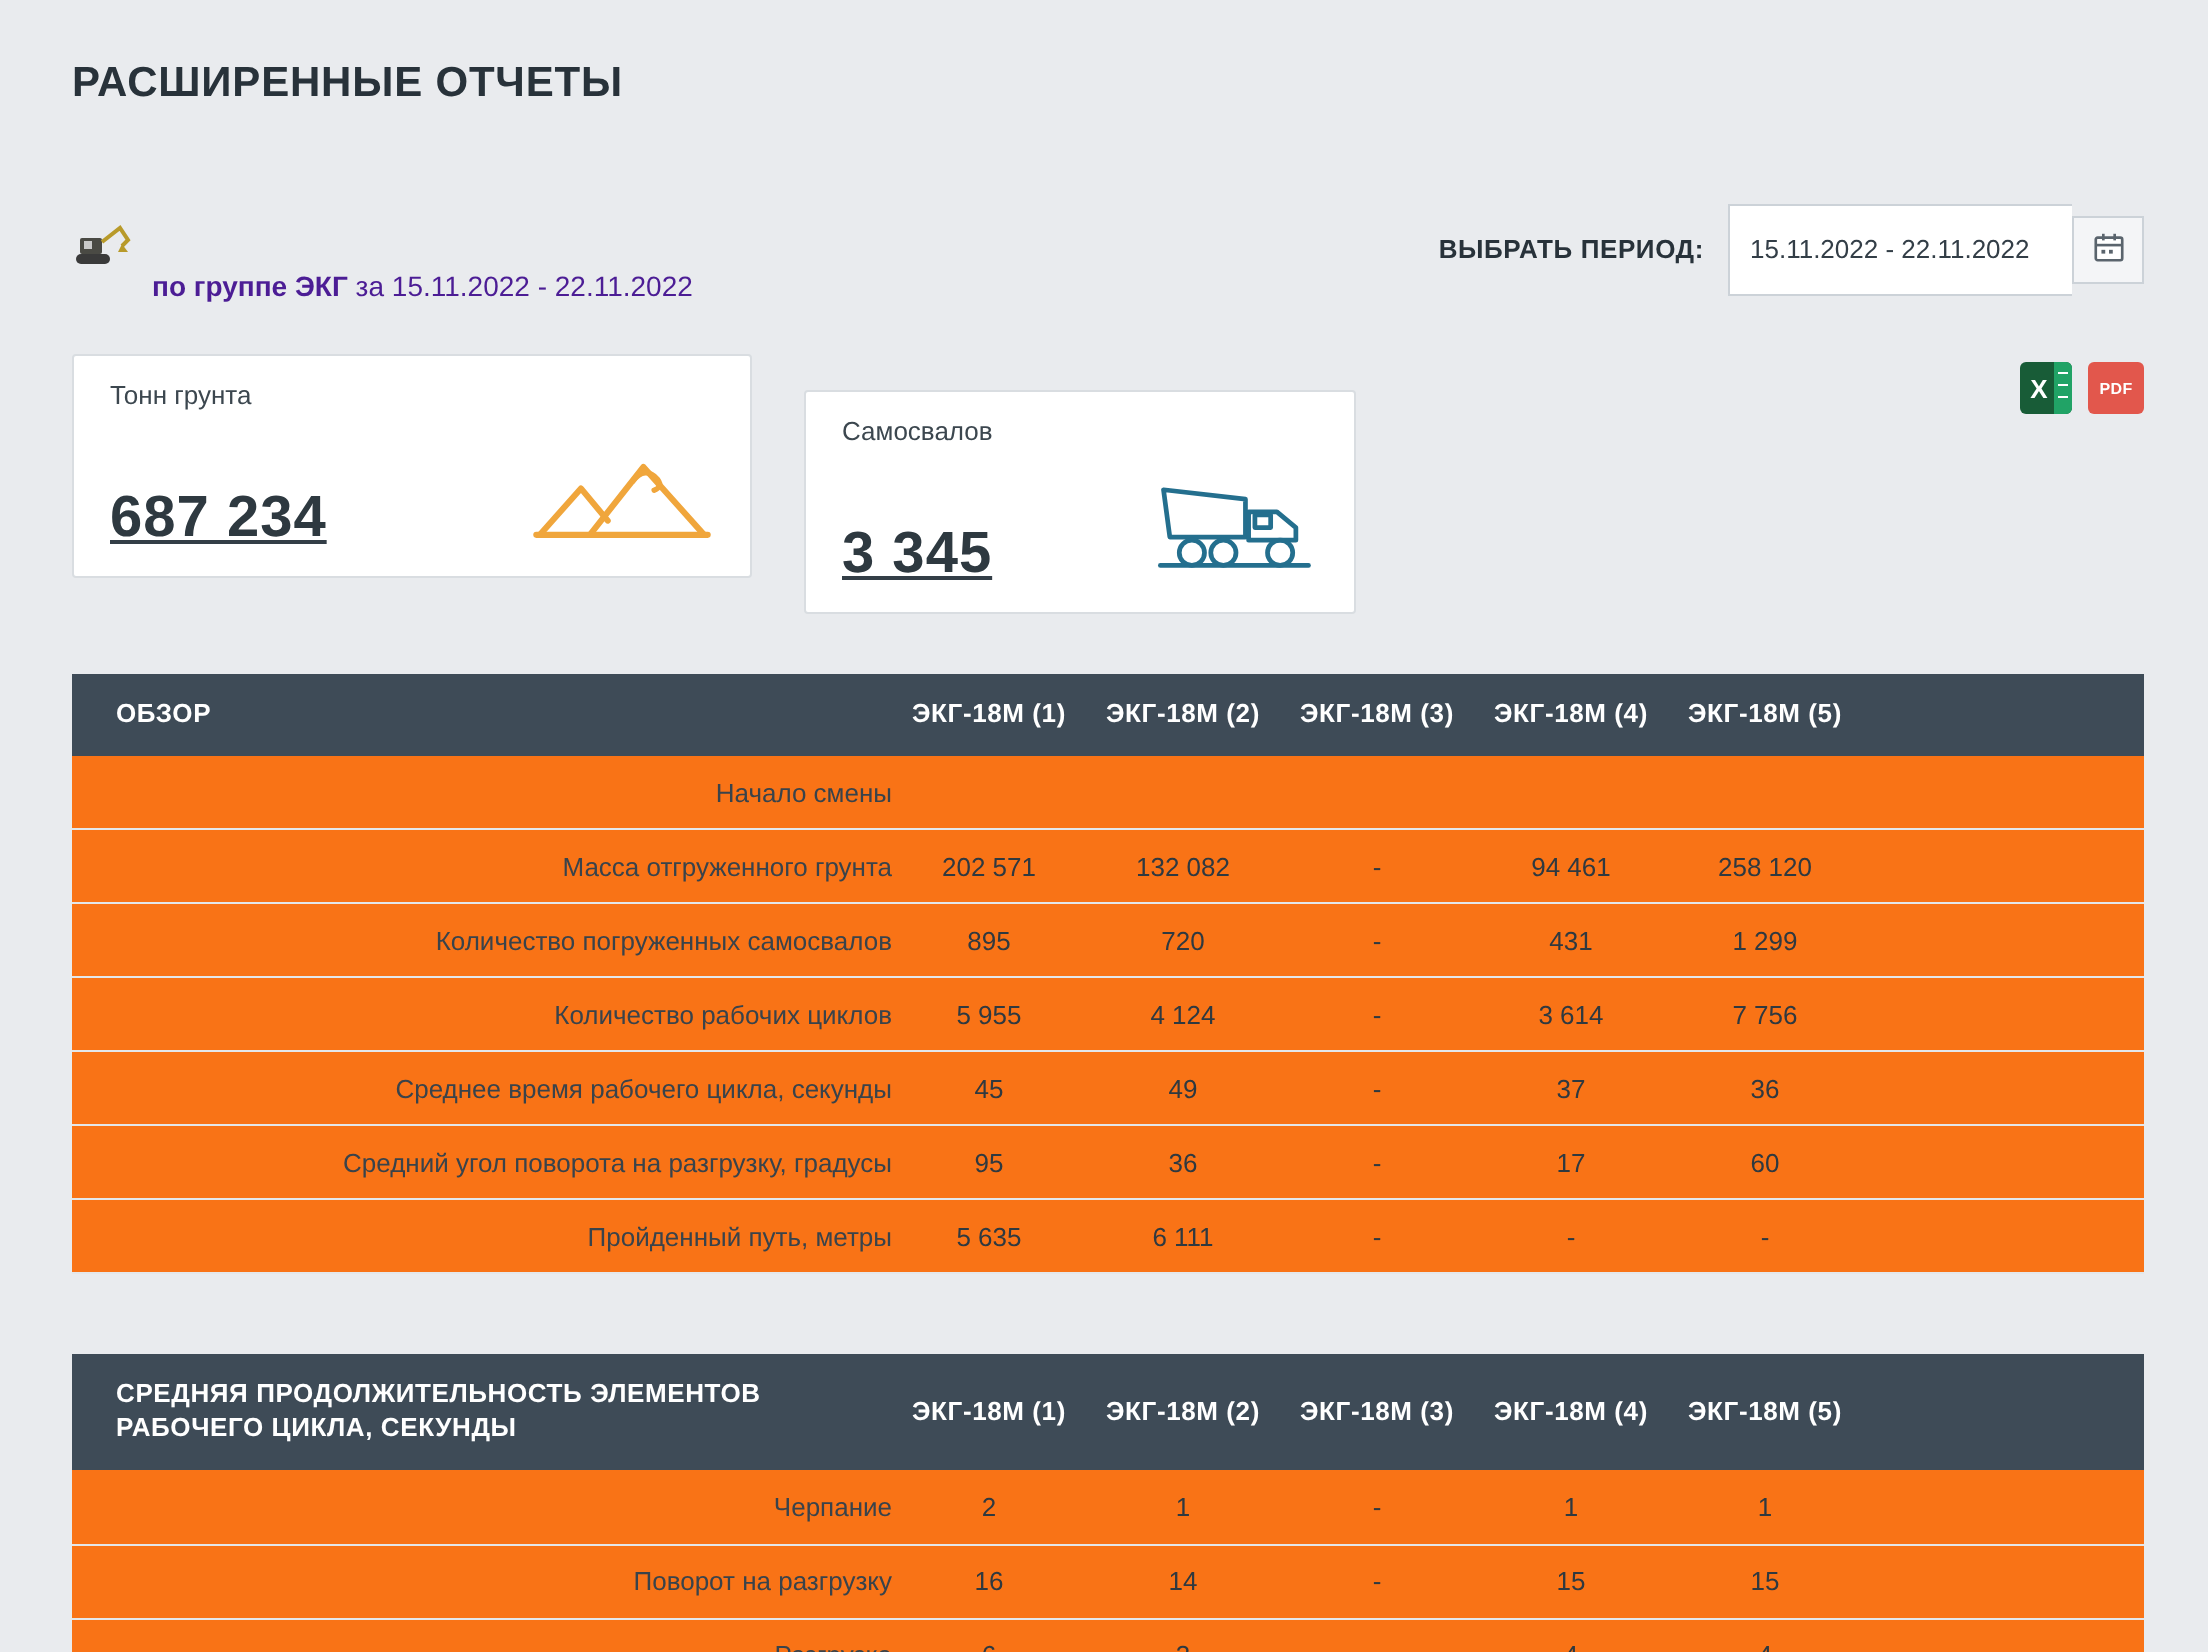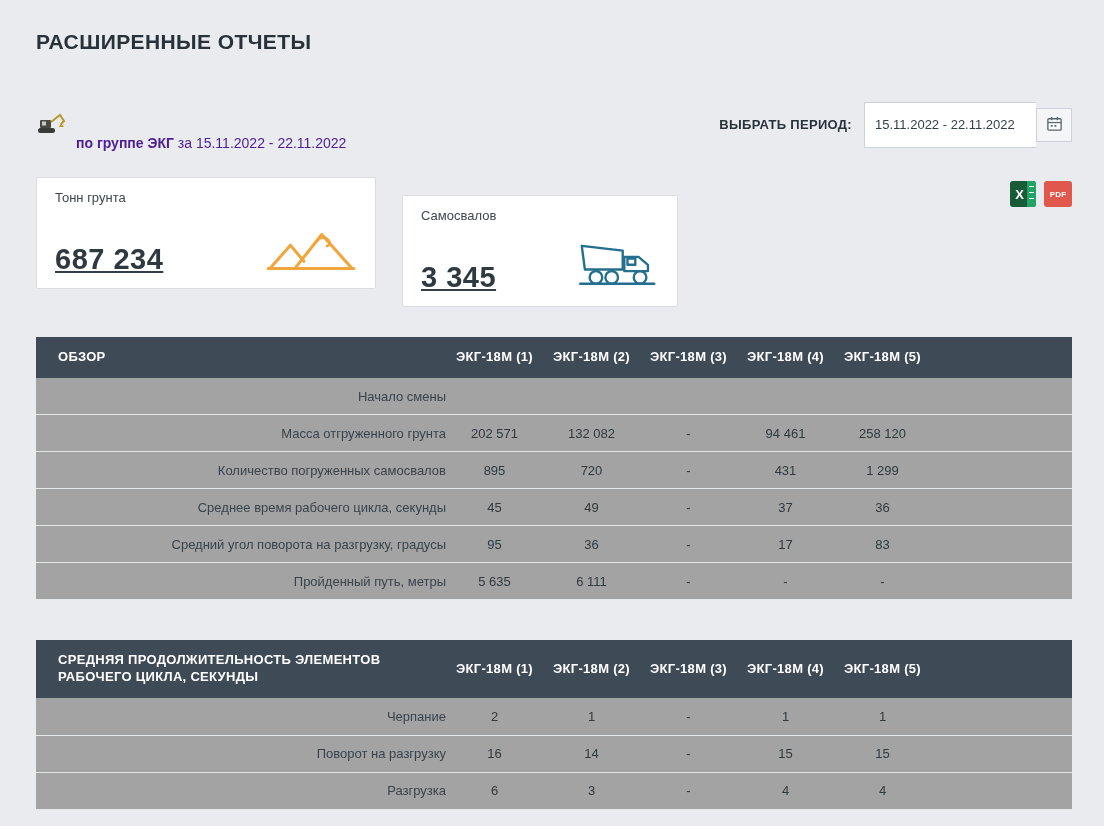--- a/index.html
+++ b/index.html
@@ -98,7 +98,7 @@
   table.report-table {
     width: 100%;
     border-collapse: collapse;
-    background: #a3a3a3;
+    background: #f97316;
     table-layout: fixed;
   }
   table.report-table + table.report-table { margin-top: 40px; padding-left: 36px; }

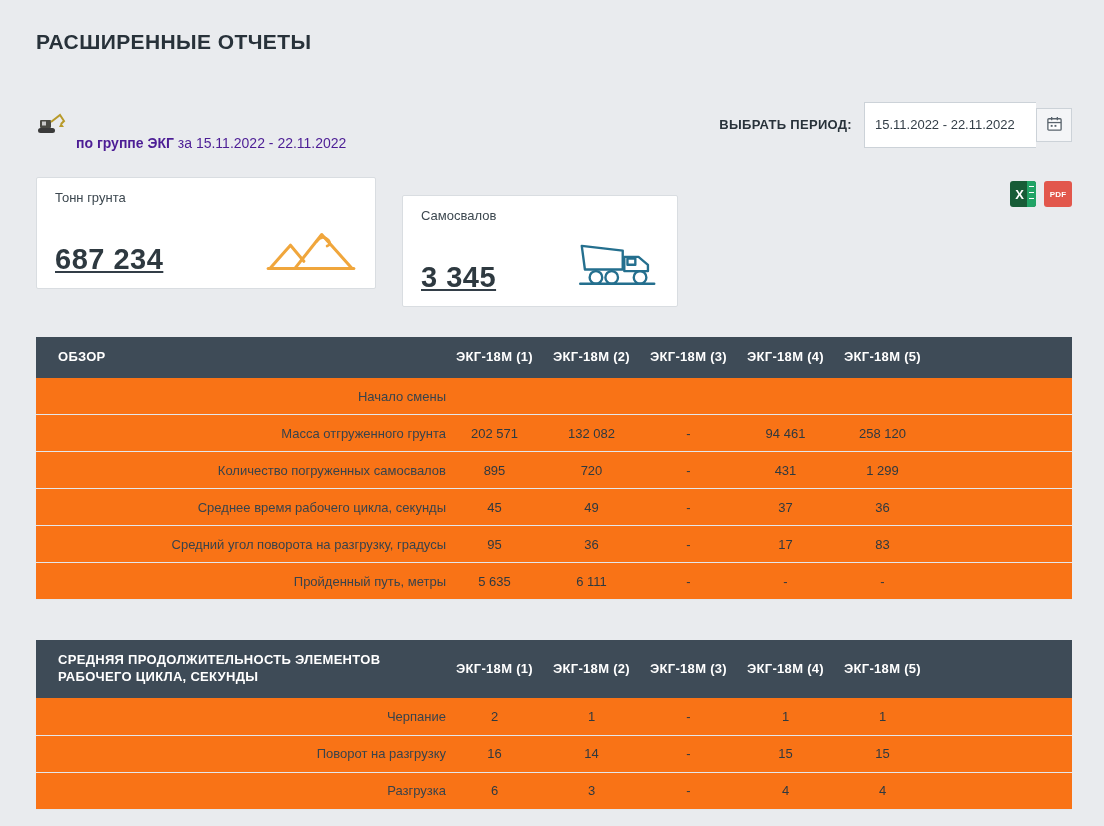--- a/index.html
+++ b/index.html
@@ -289,6 +289,15 @@
             <td></td>
           </tr>
           <tr>
+            <td class="label">Количество рабочих циклов</td>
+            <td>5 955</td>
+            <td>4 124</td>
+            <td>-</td>
+            <td>3 614</td>
+            <td>7 756</td>
+            <td></td>
+          </tr>
+          <tr>
             <td class="label">Среднее время рабочего цикла, секунды</td>
             <td>45</td>
             <td>49</td>

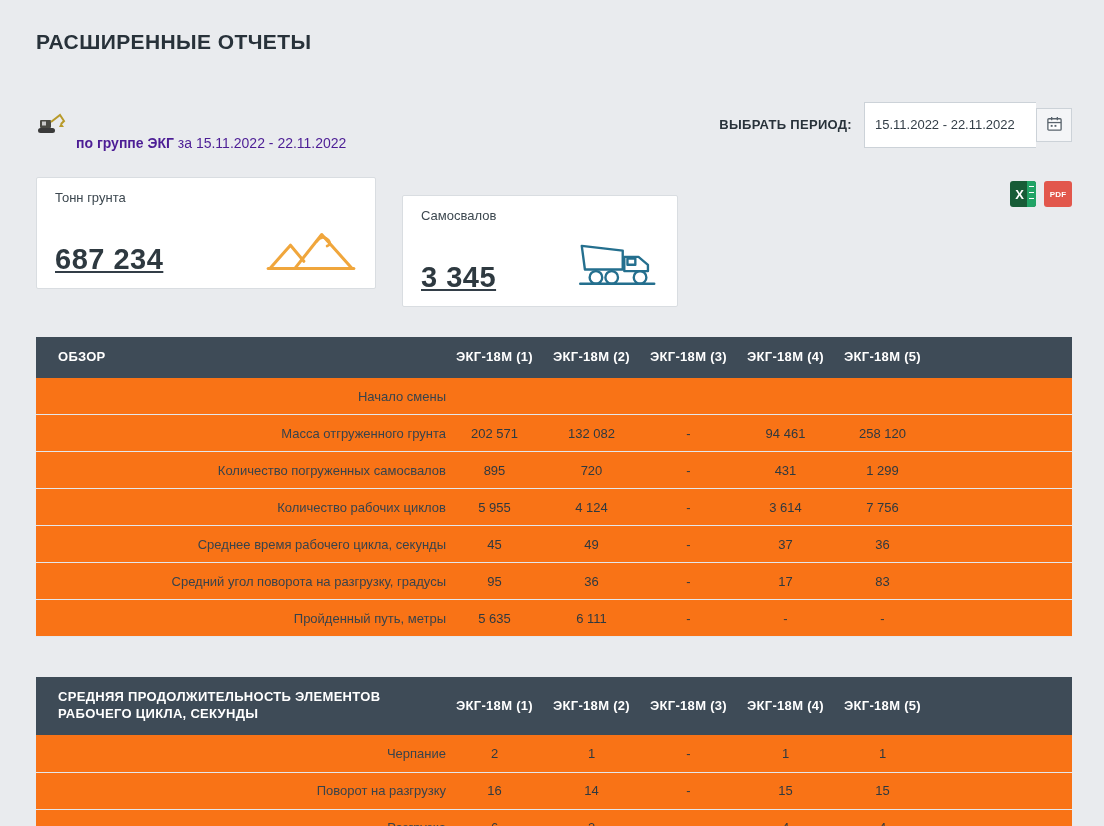--- a/index.html
+++ b/index.html
@@ -312,7 +312,7 @@
             <td>36</td>
             <td>-</td>
             <td>17</td>
-            <td>83</td>
+            <td>60</td>
             <td></td>
           </tr>
           <tr>

